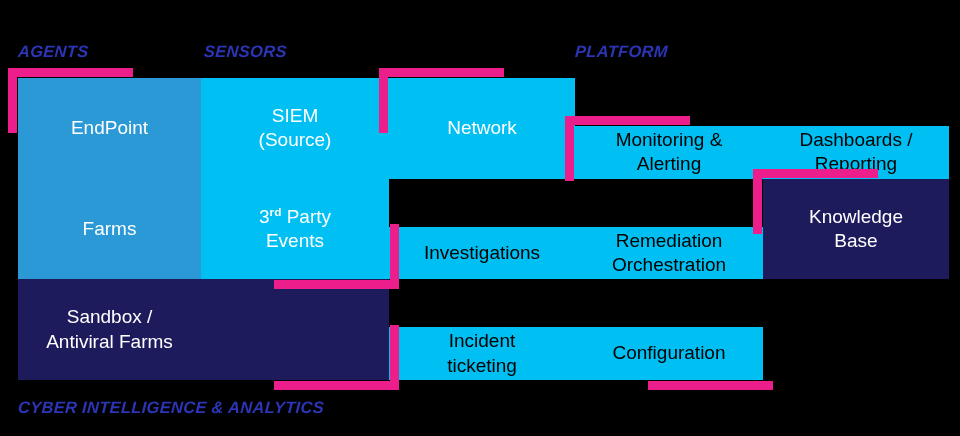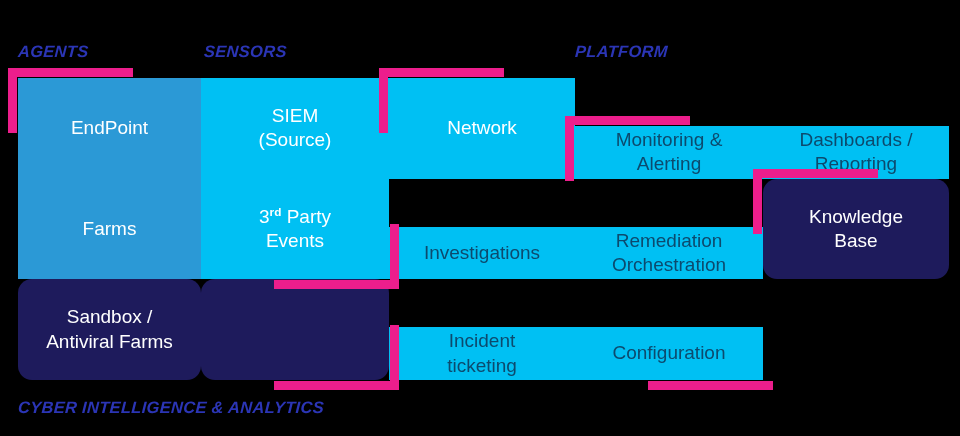--- a/index.html
+++ b/index.html
@@ -53,7 +53,7 @@
   .fill-blue  { background: #2b99d6; color: #ffffff; }
   .fill-cyan  { background: #00c0f3; color: #ffffff; }
   .fill-navy  { background: #1e1b5c; color: #ffffff; border-radius: 14px; }
-  .fill-cyan-dark-text { background: #00c0f3; color: #0c4a6e; margin-top: 48px; }
+  .fill-cyan-dark-text { background: #00c0f3; color: #000000; margin-top: 48px; }
 
   
   .bracket {

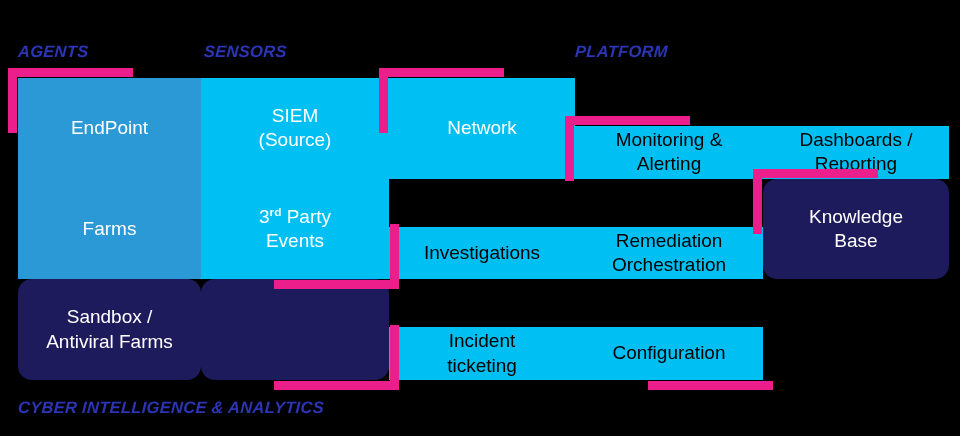--- a/index.html
+++ b/index.html
@@ -52,7 +52,7 @@
   
   .fill-blue  { background: #2b99d6; color: #ffffff; }
   .fill-cyan  { background: #00c0f3; color: #ffffff; }
-  .fill-navy  { background: #1e1b5c; color: #ffffff; border-radius: 14px; }
+  .fill-navy  { background: #1e1b5c; color: #ffffff; }
   .fill-cyan-dark-text { background: #00c0f3; color: #000000; margin-top: 48px; }
 
   

